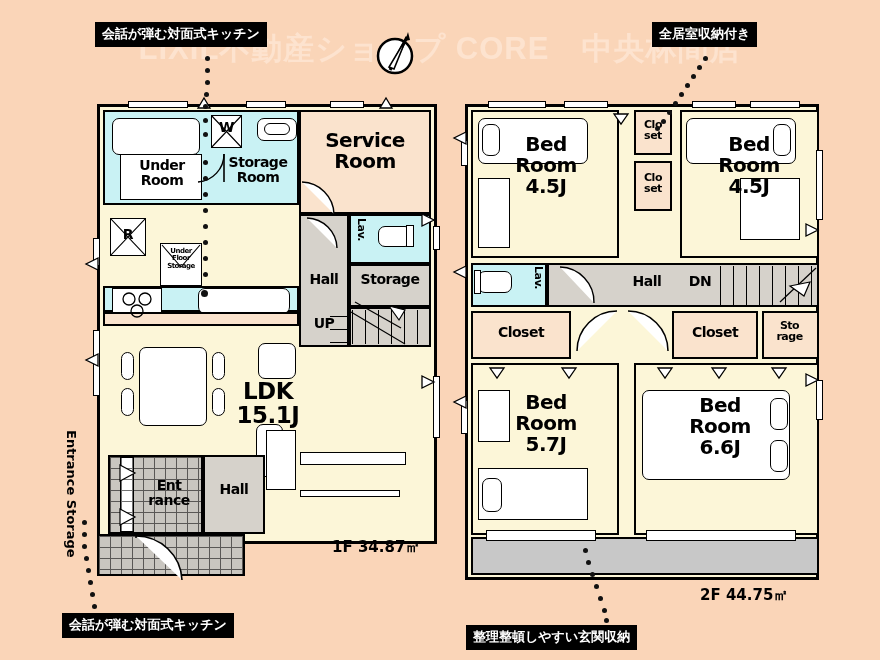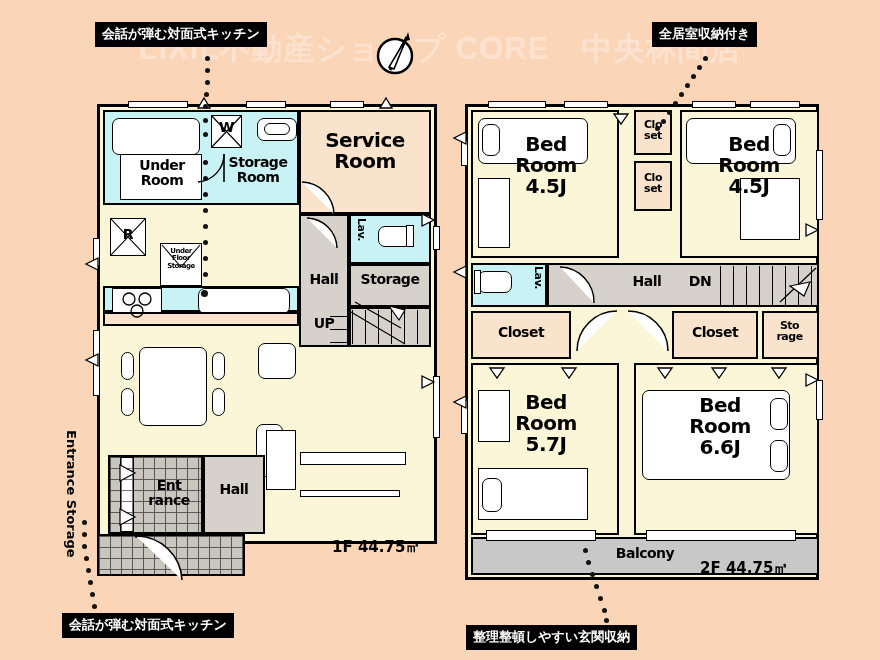--- a/index.html
+++ b/index.html
@@ -192,6 +192,8 @@
   <div class="abs stairs-v" style="left:330px;top:316px;width:20px;height:31px;z-index:23;"></div>
 
   <div class="room nb" style="left:103px;top:205px;width:196px;height:292px;background:#fcf6d8;border:none;"></div>
+  <div class="lbl l-xl" style="left:218px;top:380px;width:100px;">LDK
+15.1J</div>
 
   <div class="fx fx-f" style="left:110px;top:218px;width:36px;height:38px;"></div>
   <svg class="abs" style="left:110px;top:218px;z-index:23;" width="36" height="38">

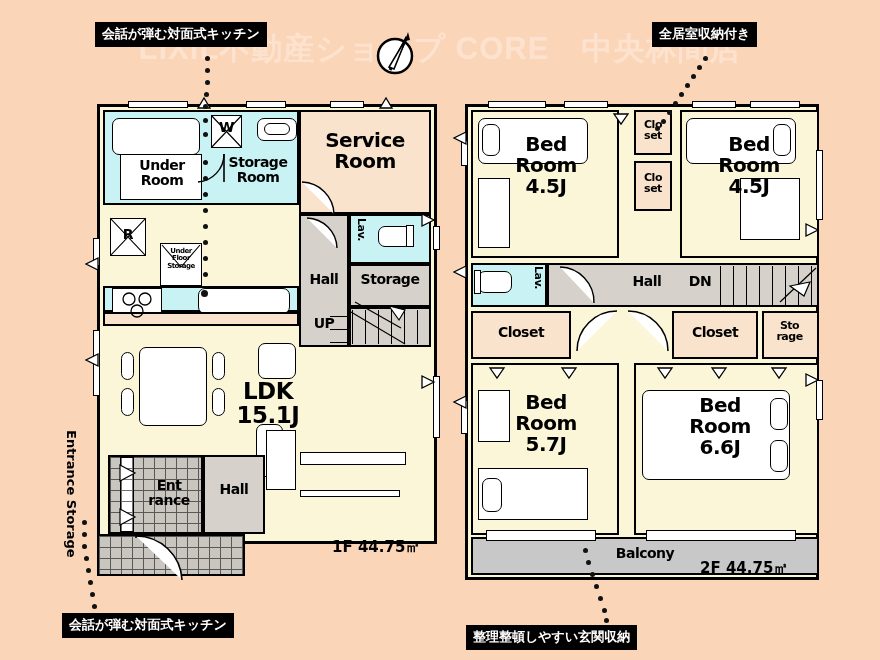--- a/index.html
+++ b/index.html
@@ -280,7 +280,7 @@
       <path d="M2 12 L8 2 L14 12 Z" fill="#fff" stroke="#000" stroke-width="1.3"></path>
     </svg>
 
-  <div class="areatag" style="left:332px;top:538px;">1F 44.75㎡</div>
+  <div class="areatag" style="left:332px;top:538px;">1F 34.87㎡</div>
 </div>
 
 <div id="ent-storage-label">Entrance Storage</div>

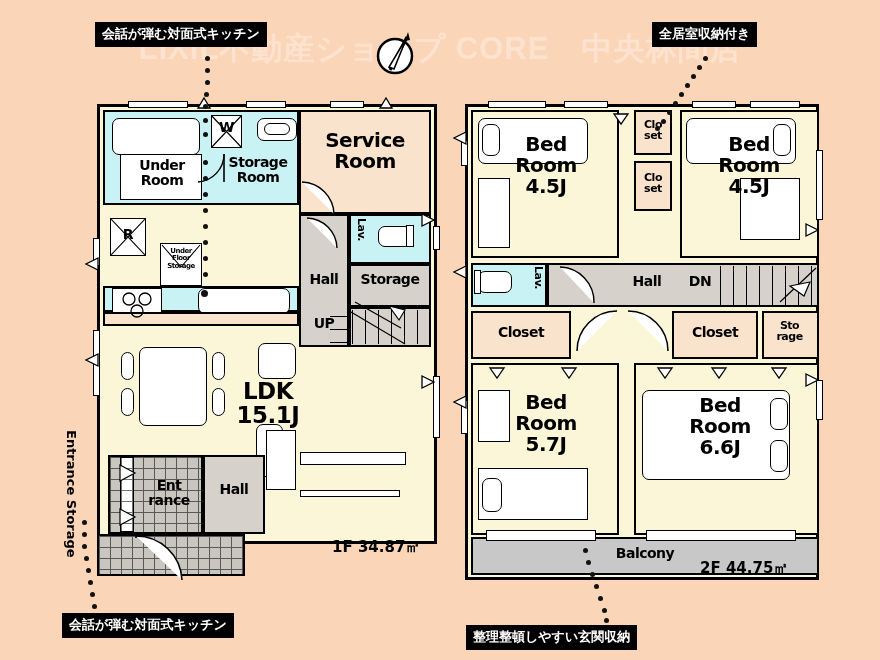--- a/index.html
+++ b/index.html
@@ -365,7 +365,6 @@
   <div class="fx fx-r fx-f" style="left:330px;top:440px;width:18px;height:32px;"></div>
 
   <div class="room r-balc" style="left:31px;top:537px;width:348px;height:38px;"></div>
-  <div class="lbl l-md" style="left:31px;top:546px;width:348px;">Balcony</div>
 
   <div class="win" style="left:48px;top:101px;width:58px;height:7px;"></div>
   <div class="win" style="left:124px;top:101px;width:44px;height:7px;"></div>

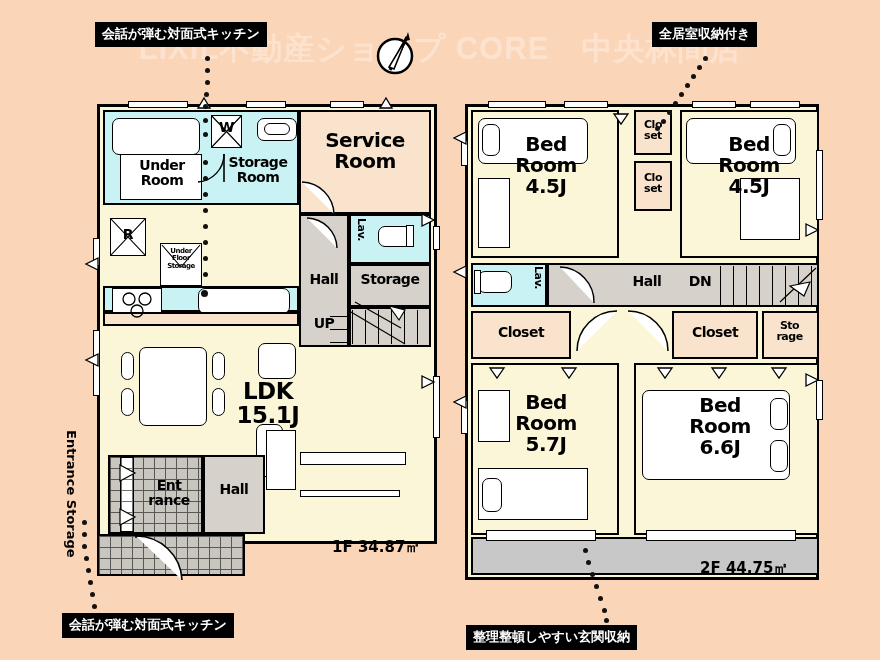--- a/index.html
+++ b/index.html
@@ -411,7 +411,7 @@
       <path d="M2 2 L16 2 L9 12 Z" fill="#fff" stroke="#000" stroke-width="1.3"></path>
     </svg>
 
-  <div class="areatag" style="left:260px;top:559px;text-align:right;">2F 44.75㎡</div>
+  <div class="areatag" style="left:260px;top:586px;text-align:right;">2F 44.75㎡</div>
 </div>
 
 <div class="callout abs" style="left:95px;top:22px;">会話が弾む対面式キッチン</div>

